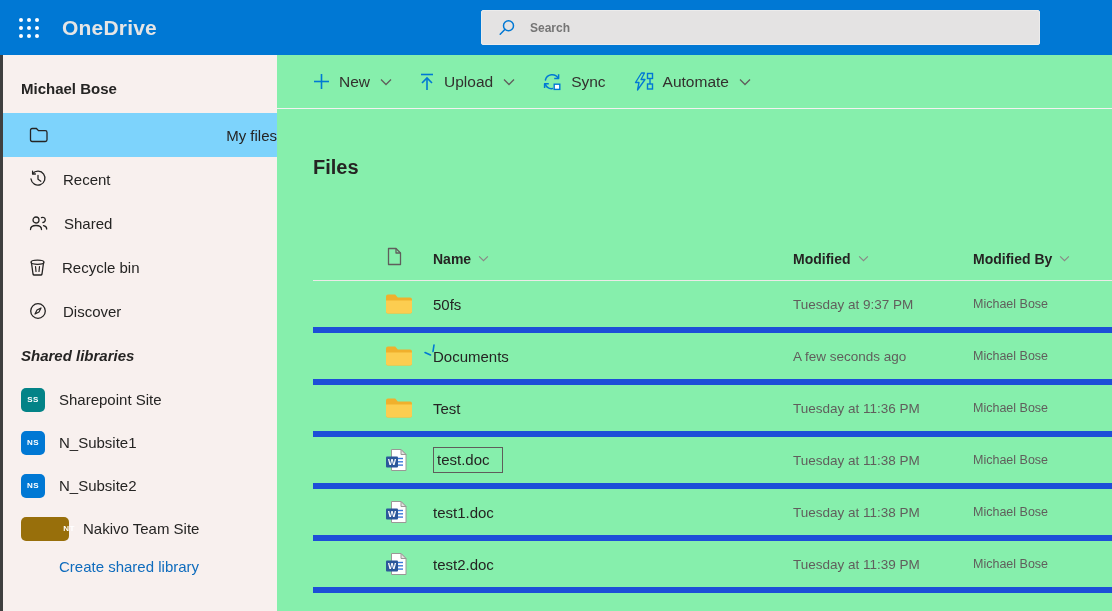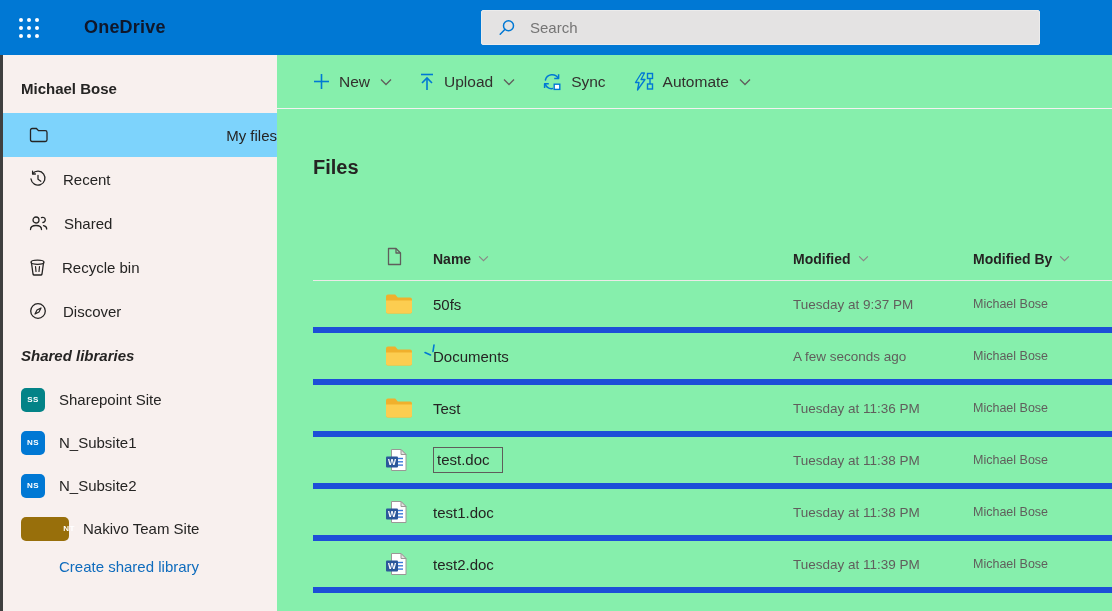--- a/index.html
+++ b/index.html
@@ -14,7 +14,7 @@
     background:transparent; border:none; cursor:pointer; }
   .waffle-grid { display:grid; grid-template-columns:repeat(3,4px); grid-gap:4px; }
   .waffle-grid i { width:4px; height:4px; border-radius:50%; background:#fff; }
-  .app-title { color:#0f172a; font-size:18px; font-weight:700; margin-left:26px; letter-spacing:.2px; }
+  .app-title { color:#e5e5e5; font-size:21px; font-weight:700; margin-left:4px; letter-spacing:.2px; }
   .searchbox { position:absolute; left:481px; top:10px; width:559px; height:35px;
     background:#e4e3e3; border-radius:2px; display:flex; align-items:center;
     padding-left:16px; border:1px solid #ececec; }

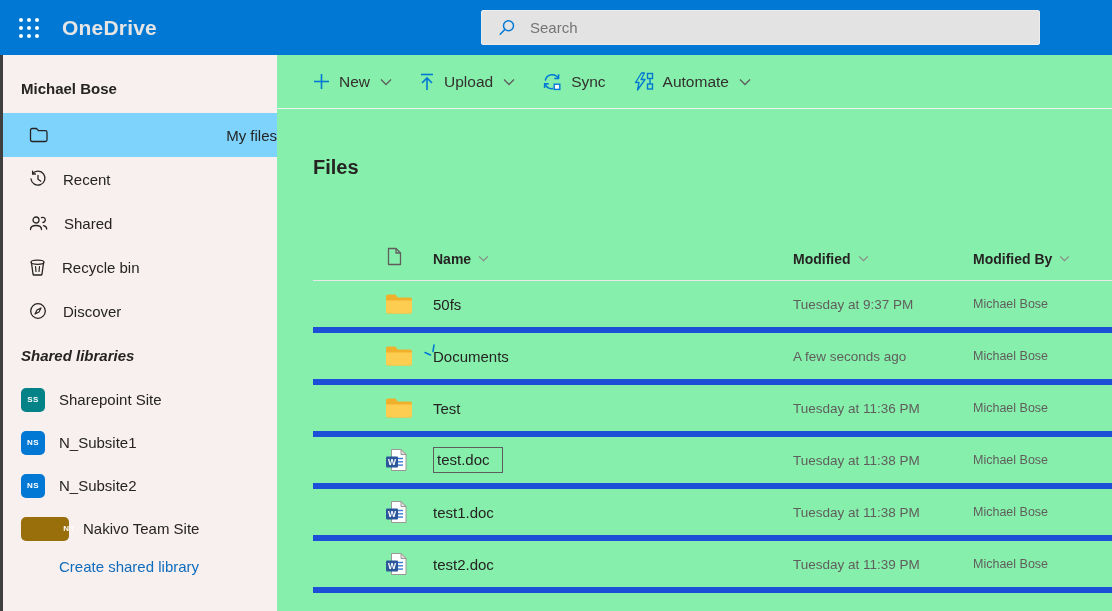--- a/index.html
+++ b/index.html
@@ -18,8 +18,8 @@
   .searchbox { position:absolute; left:481px; top:10px; width:559px; height:35px;
     background:#e4e3e3; border-radius:2px; display:flex; align-items:center;
     padding-left:16px; border:1px solid #ececec; }
-  .searchbox input { border:none; outline:none; background:transparent; font-size:15px;
-    color:#0f172a; margin-left:14px; width:440px; font-family:"Liberation Sans",sans-serif; }
+  .searchbox input { border:none; outline:none; background:transparent; font-size:12px;
+    color:#0f172a; margin-left:14px; width:440px; font-family:"Liberation Sans",sans-serif;font-weight:bold; }
   .searchbox input::placeholder { color:#757575; }
 
   

